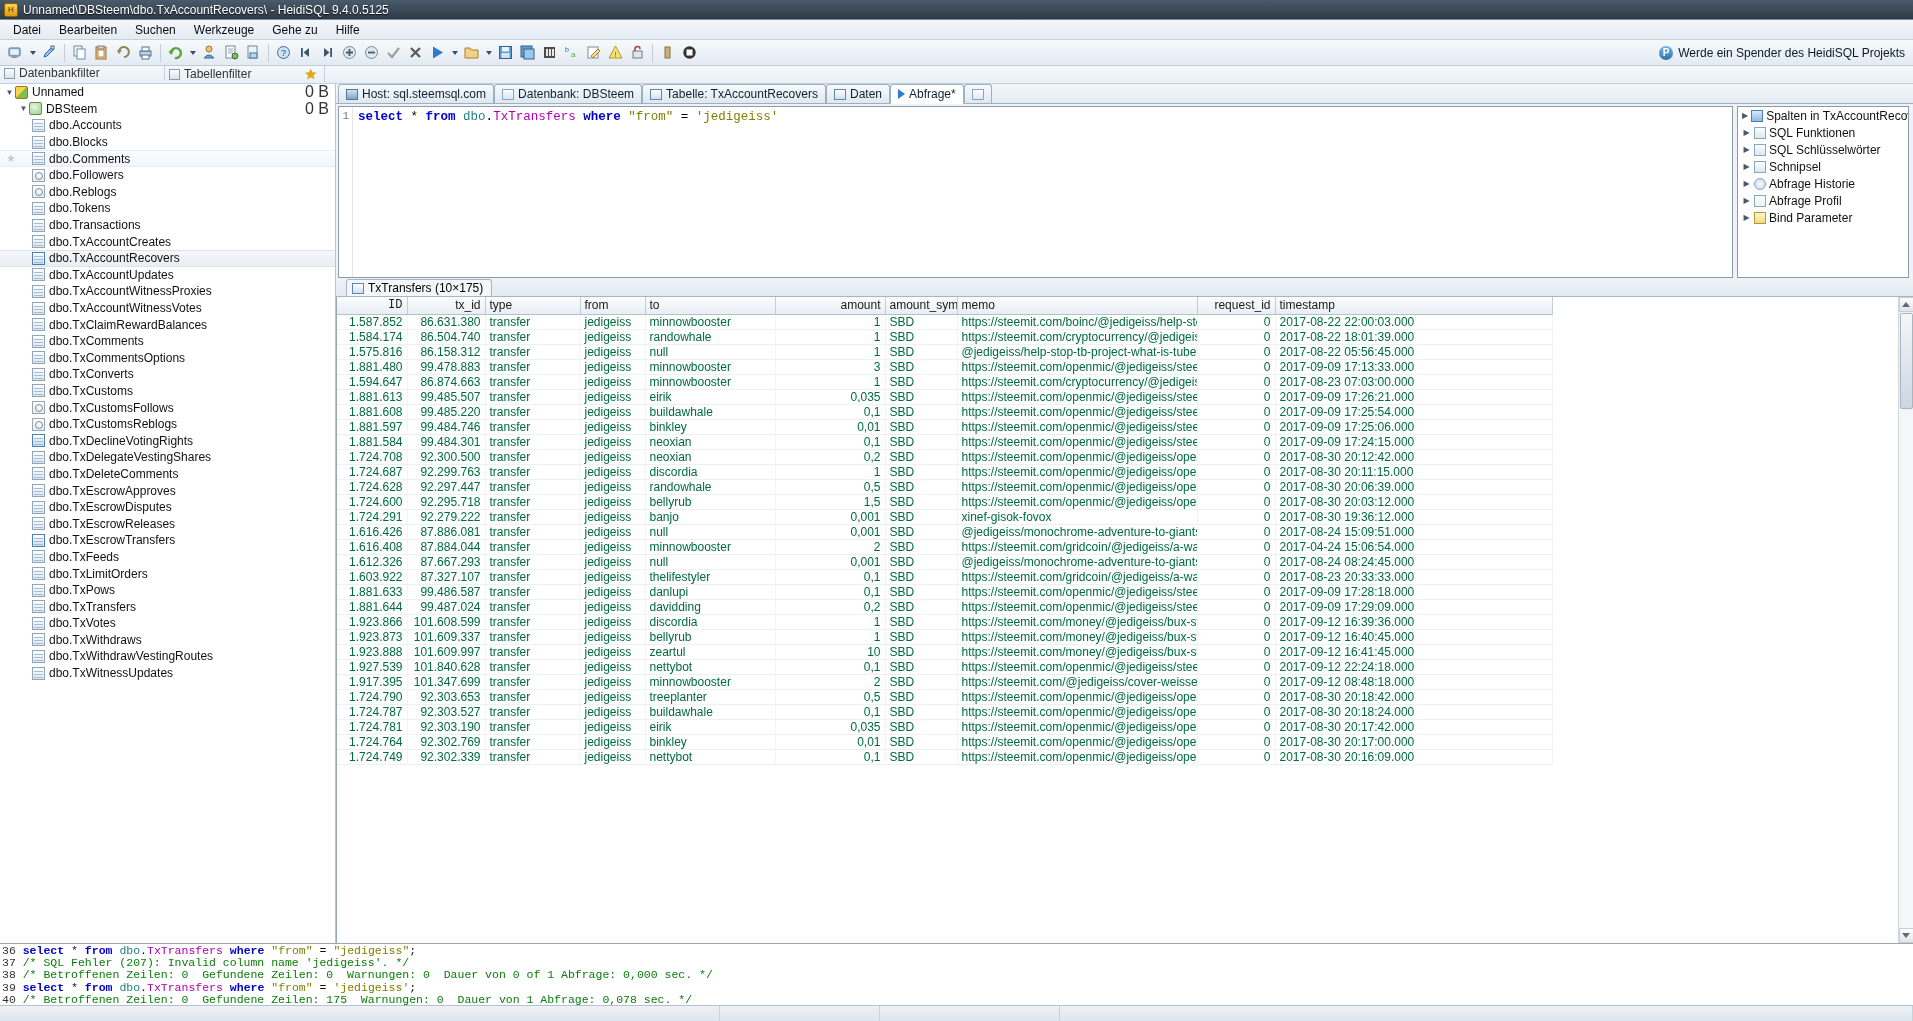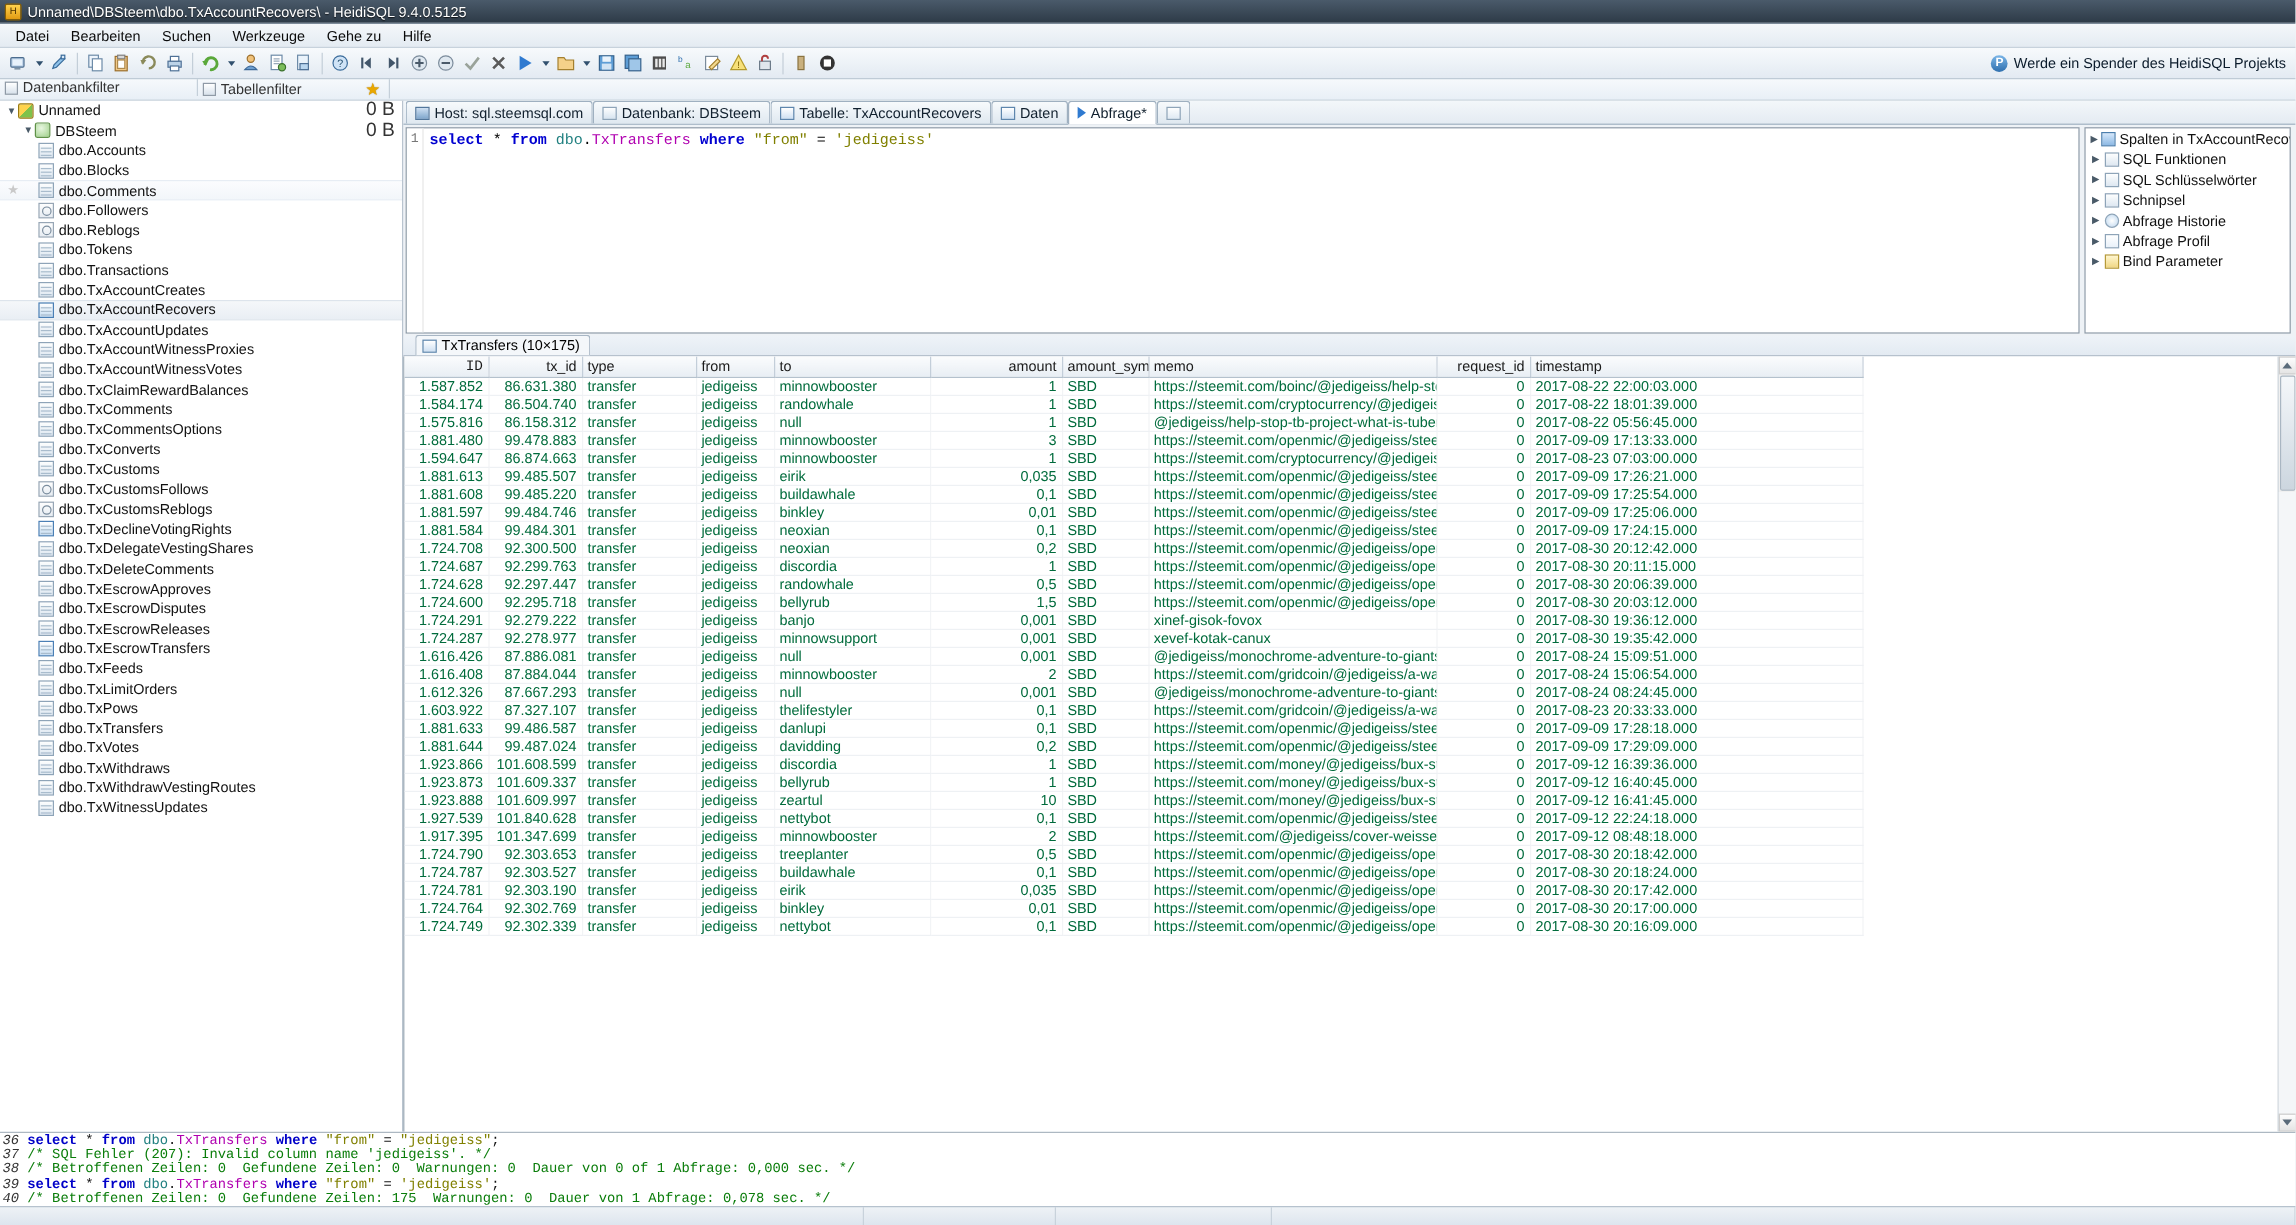--- a/index.html
+++ b/index.html
@@ -915,18 +915,6 @@
                   <td class="ts">2017-08-30 19:36:12.000</td>
                 </tr>
                 <tr>
-                  <td class="num">1.724.287</td>
-                  <td class="num">92.278.977</td>
-                  <td>transfer</td>
-                  <td>jedigeiss</td>
-                  <td>minnowsupport</td>
-                  <td class="num">0,001</td>
-                  <td>SBD</td>
-                  <td class="memo">xevef-kotak-canux</td>
-                  <td class="zero">0</td>
-                  <td class="ts">2017-08-30 19:35:42.000</td>
-                </tr>
-                <tr>
                   <td class="num">1.616.426</td>
                   <td class="num">87.886.081</td>
                   <td>transfer</td>

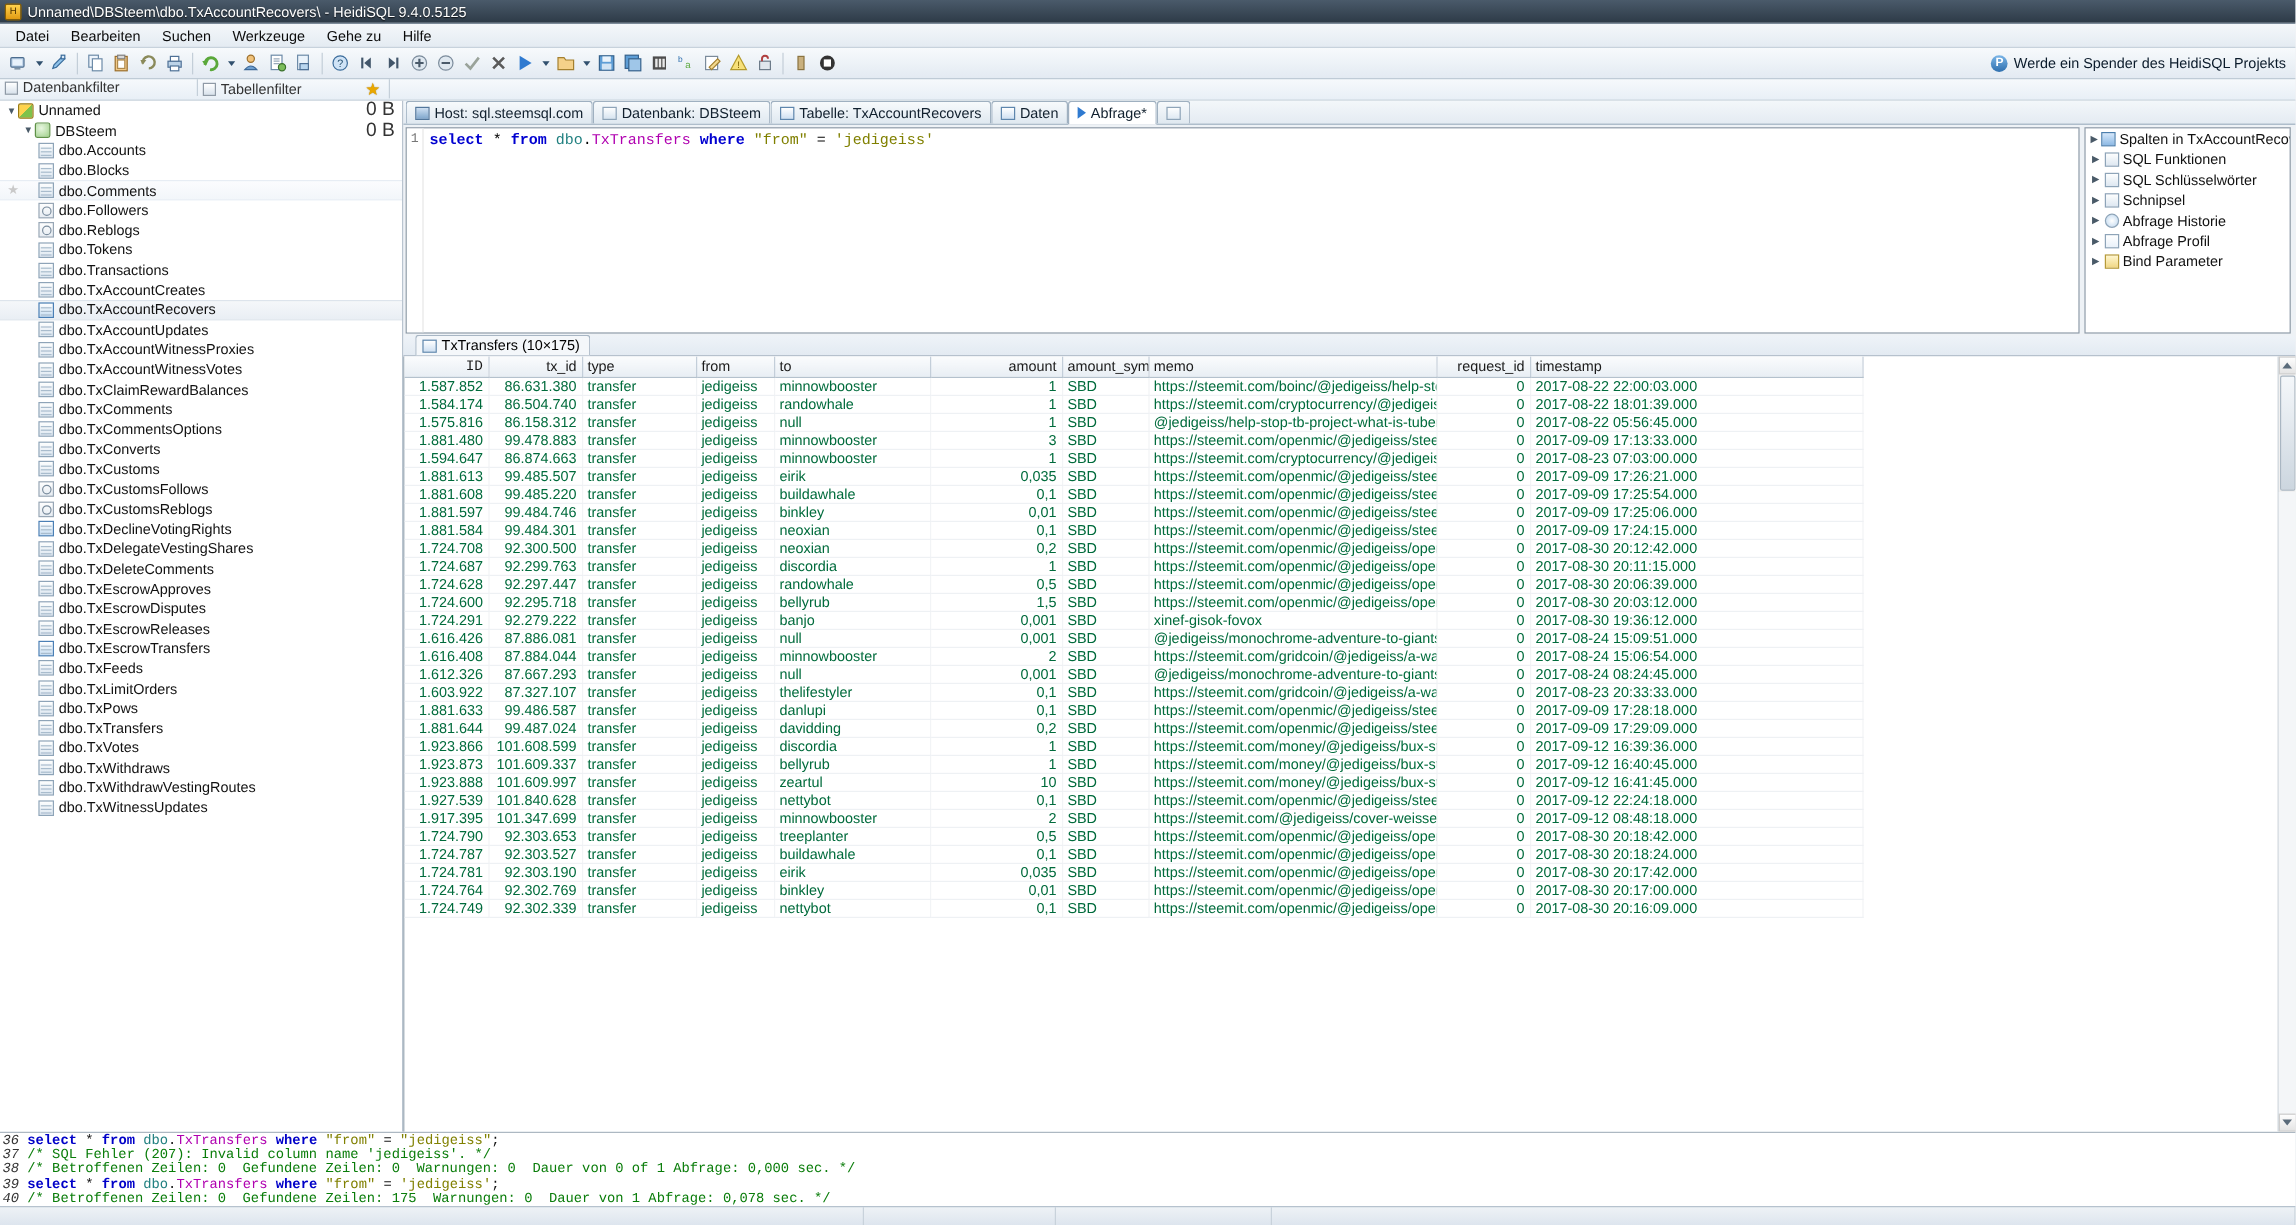--- a/index.html
+++ b/index.html
@@ -936,7 +936,7 @@
                   <td>SBD</td>
                   <td class="memo">https://steemit.com/gridcoin/@jedigeiss/a-way-out-of-th...</td>
                   <td class="zero">0</td>
-                  <td class="ts">2017-08-24 15:06:54.000</td>
+                  <td class="ts">2017-04-24 15:06:54.000</td>
                 </tr>
                 <tr>
                   <td class="num">1.612.326</td>

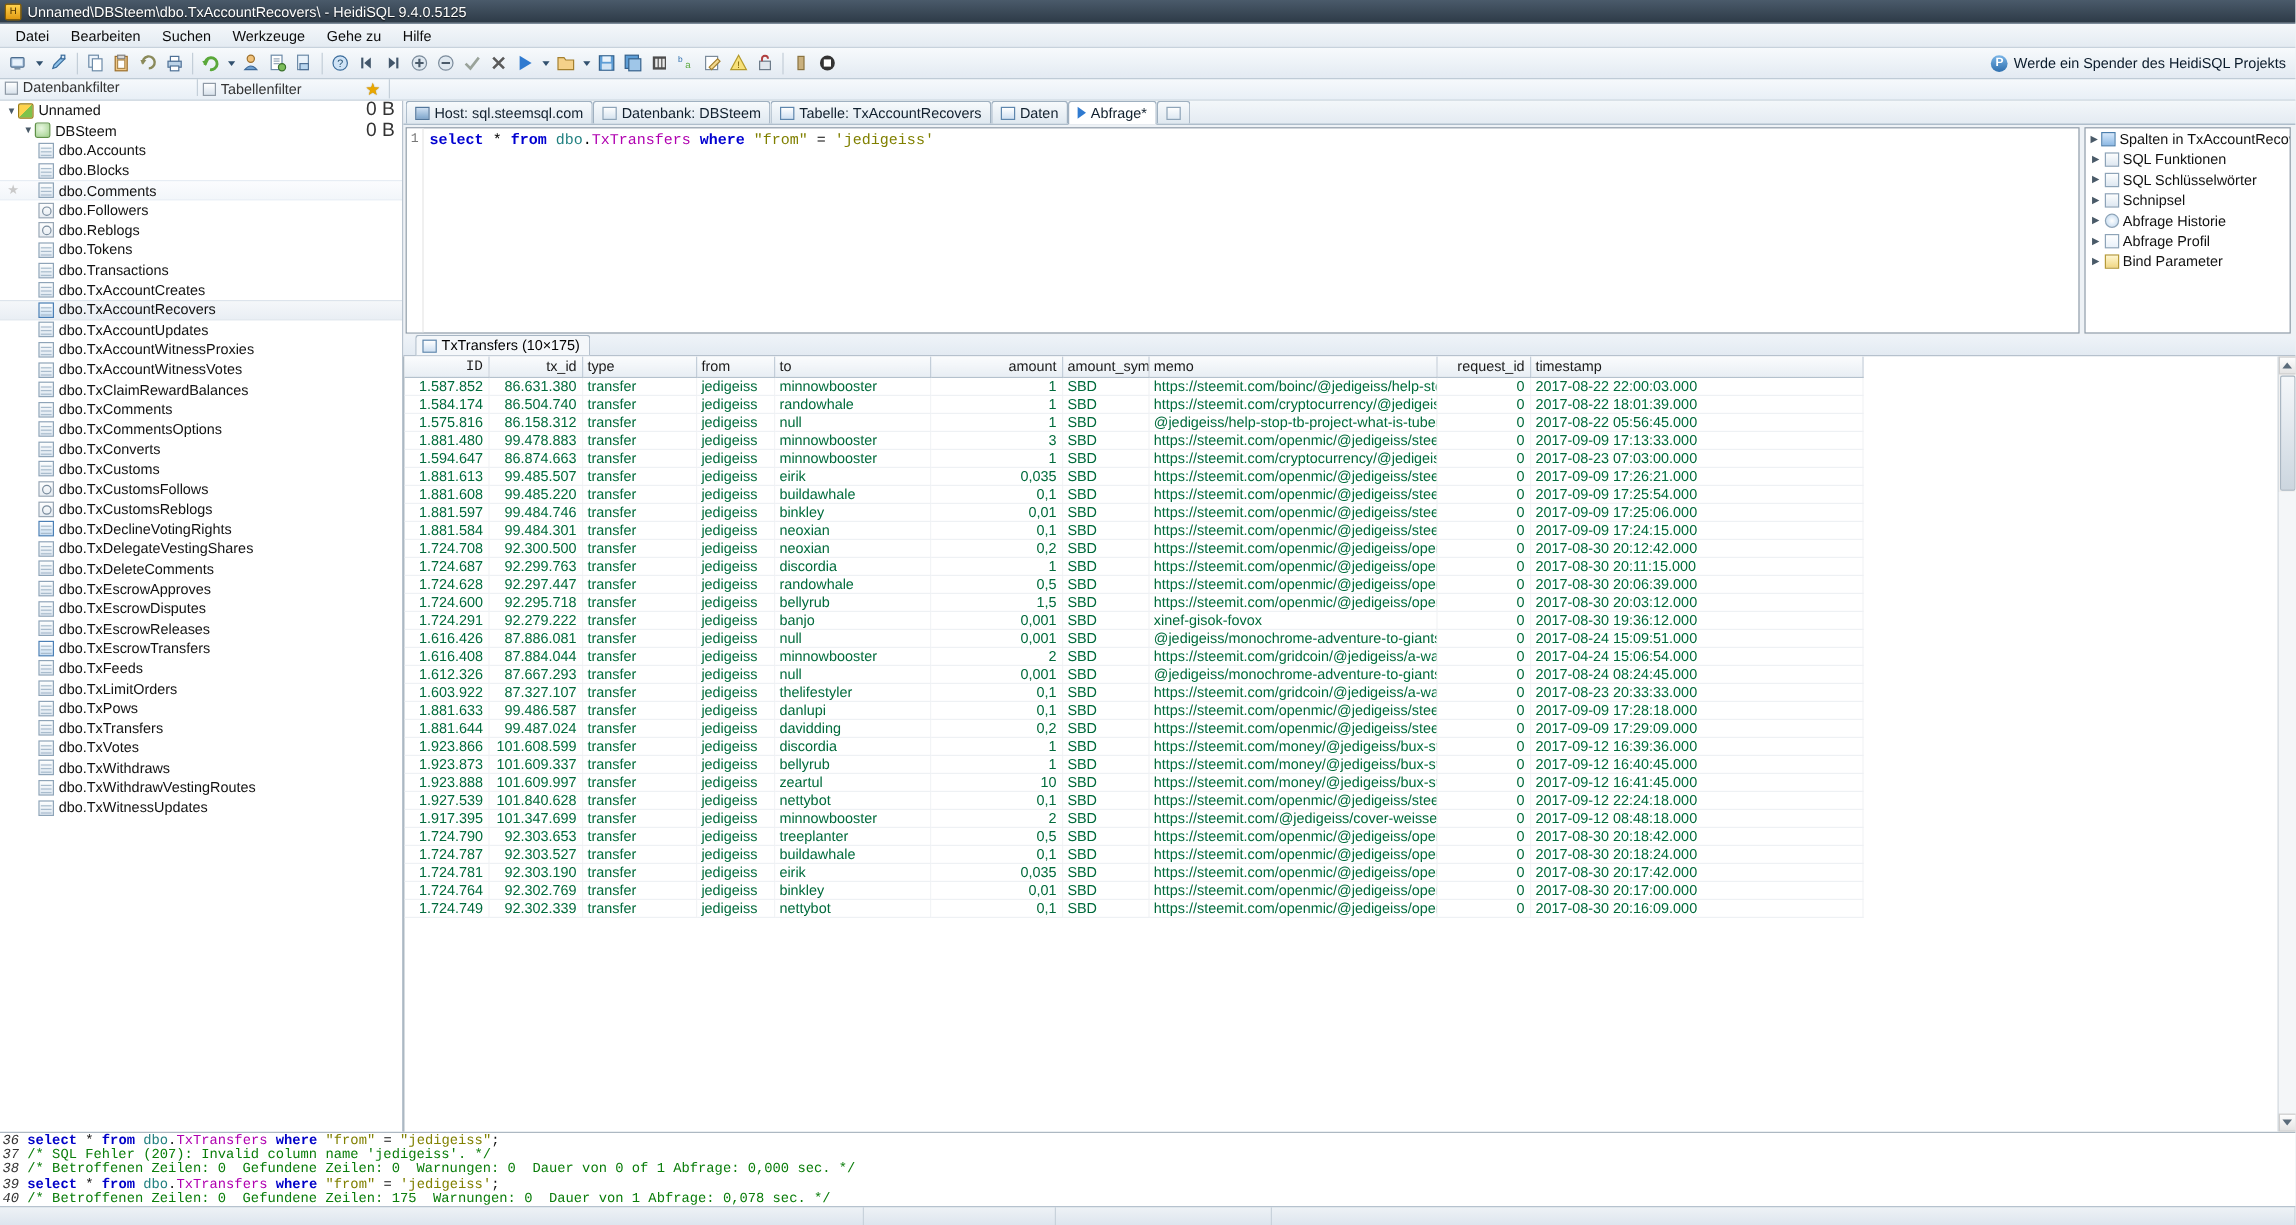--- a/index.html
+++ b/index.html
@@ -204,7 +204,7 @@
   .logpane { flex: 0 0 62px; background: #ffffff; border-top: 1px solid #9aa7b4;
              overflow: hidden; font-family: "Liberation Mono", monospace; font-size: 11.5px; }
   .logline { height: 12.4px; display: flex; align-items: center; white-space: pre; padding-left: 2px; }
-  .ln { color: #333; font-style: italic; }
+  .ln { color: #333; }
   .lg-k { color: #0000c8; font-weight: bold; }
   .lg-sch { color: #1f7f7f; }
   .lg-tbl { color: #b000b0; }

